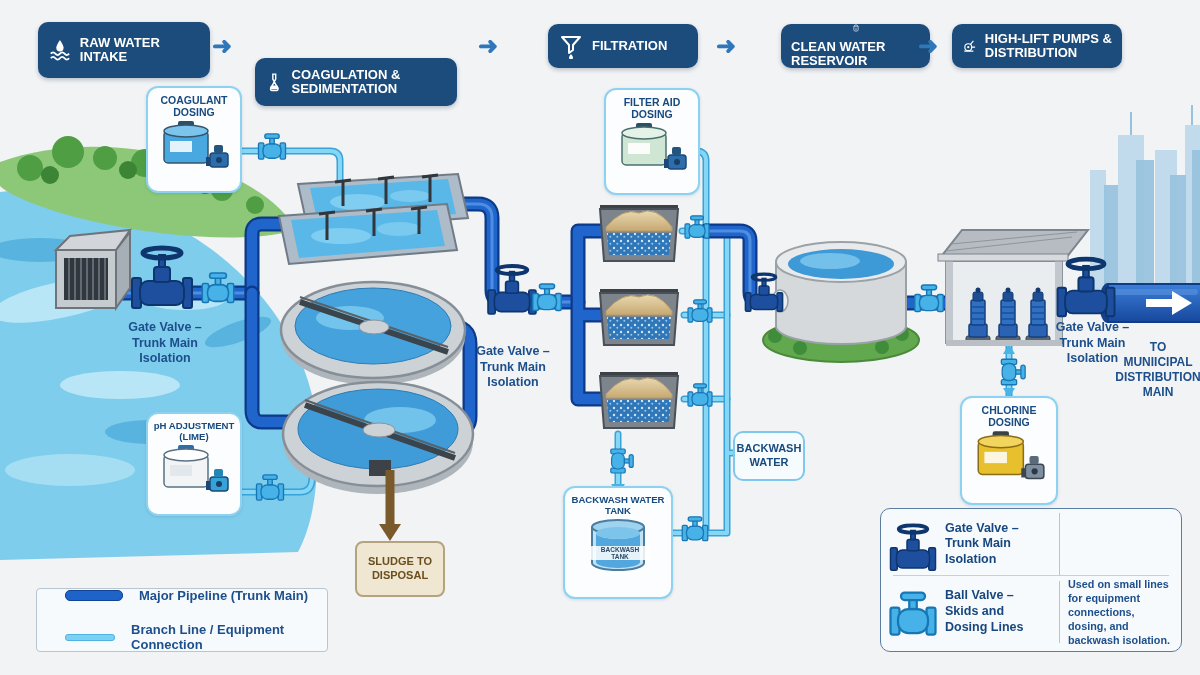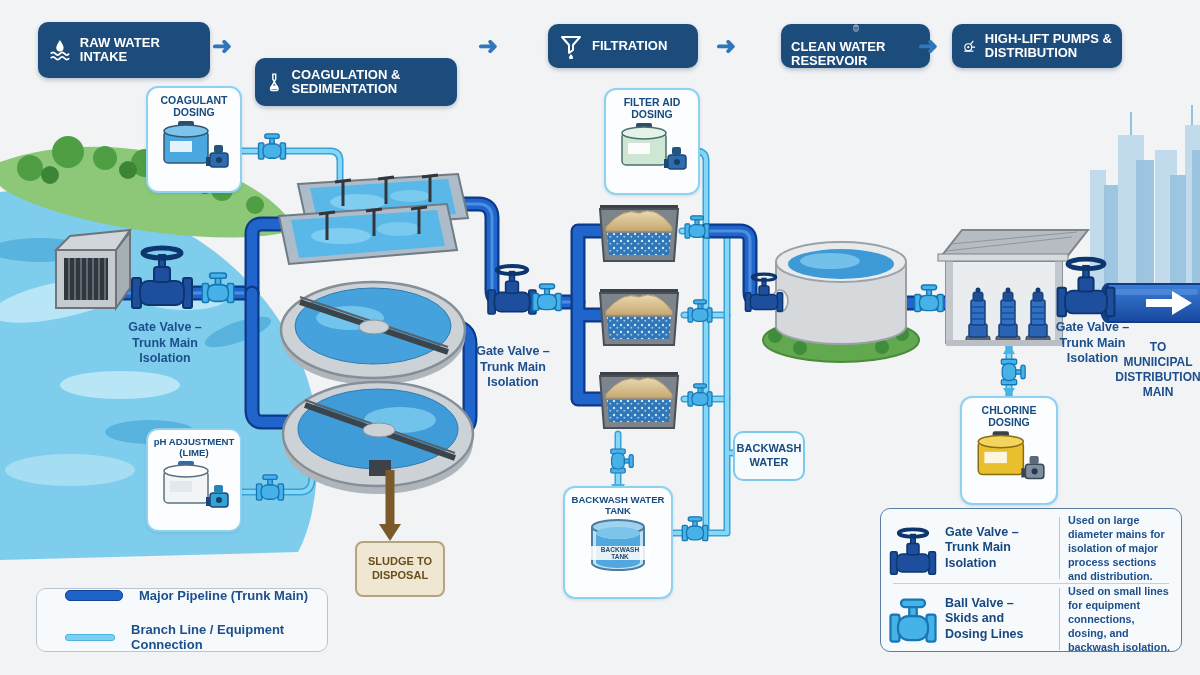--- a/index.html
+++ b/index.html
@@ -405,7 +405,7 @@
   </svg>
 </div>
 
-<div class="dose" style="left:146px;top:428px;width:92px;height:94px;">
+<div class="dose" style="left:146px;top:412px;width:92px;height:94px;">
   <div class="ttl pre" style="font-size:9.6px">pH ADJUSTMENT
 (LIME)</div>
   <svg width="80" height="56" viewBox="0 0 80 56">

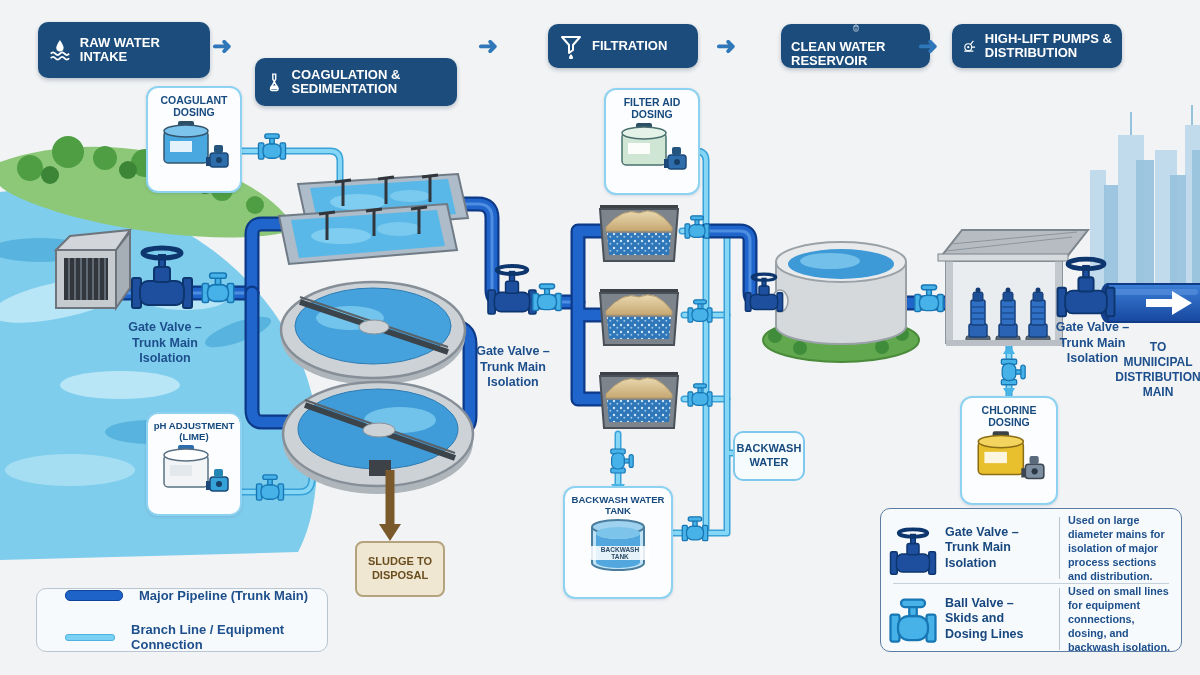--- a/index.html
+++ b/index.html
@@ -507,7 +507,6 @@
     <div class="vname pre">Gate Valve –
 Trunk Main Isolation</div>
     <div class="vdiv"></div>
-    <div class="vdesc">Used on large diameter mains for isolation of major process sections and distribution.</div>
   </div>
   <div class="hsep"></div>
   <div class="vrow">

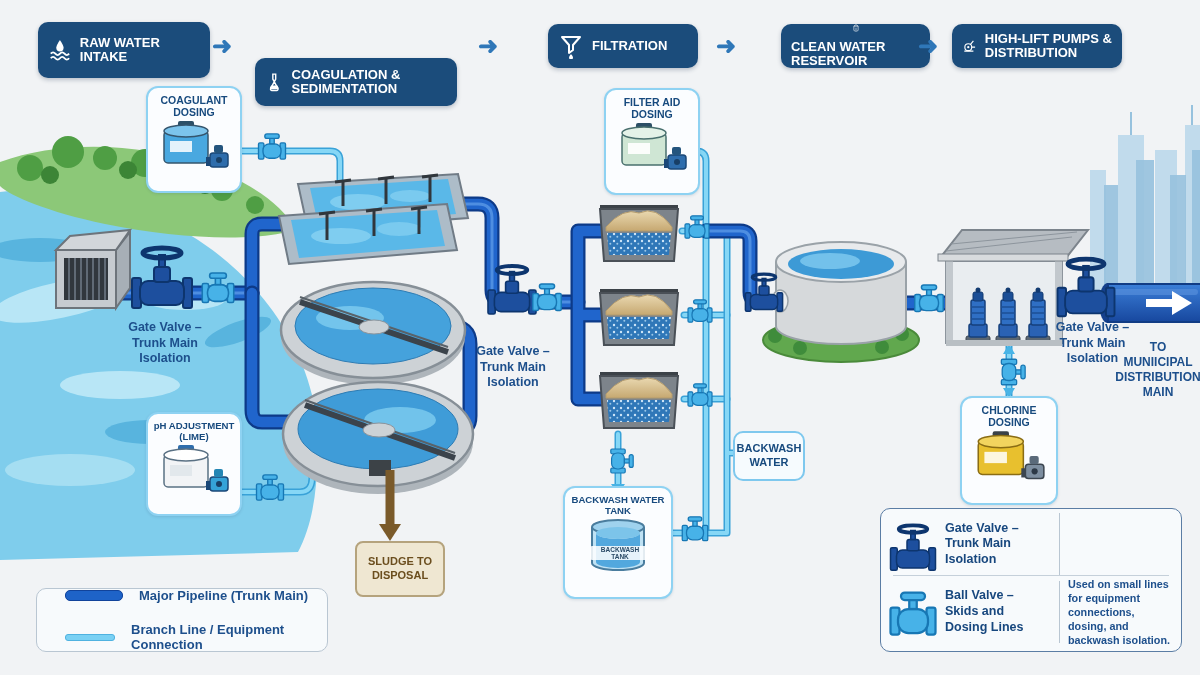--- a/index.html
+++ b/index.html
@@ -25,7 +25,7 @@
   .bw-box{position:absolute;background:#f6fbfe;border:2px solid #7ec8ee;border-radius:10px;display:flex;align-items:center;justify-content:center;
           font-size:11px;font-weight:bold;color:#174a7e;text-align:center;line-height:1.25;}
   
-  .legend-left{position:absolute;left:36px;top:588px;width:292px;height:64px;background:#f7fafc;border:1.5px solid #b9c6d2;border-radius:10px;
+  .legend-left{position:absolute;left:36px;top:588px;width:292px;height:64px;background:#f7fafc;border:1.5px solid #b9c6d2;border-radius:4px;
                display:flex;flex-direction:column;justify-content:center;gap:19px;padding-left:28px;box-sizing:border-box;}
   .lrow{display:flex;align-items:center;gap:16px;}
   .sw-major{width:56px;height:9px;border-radius:5px;background:#1e63c8;border:1px solid #11439b;}

